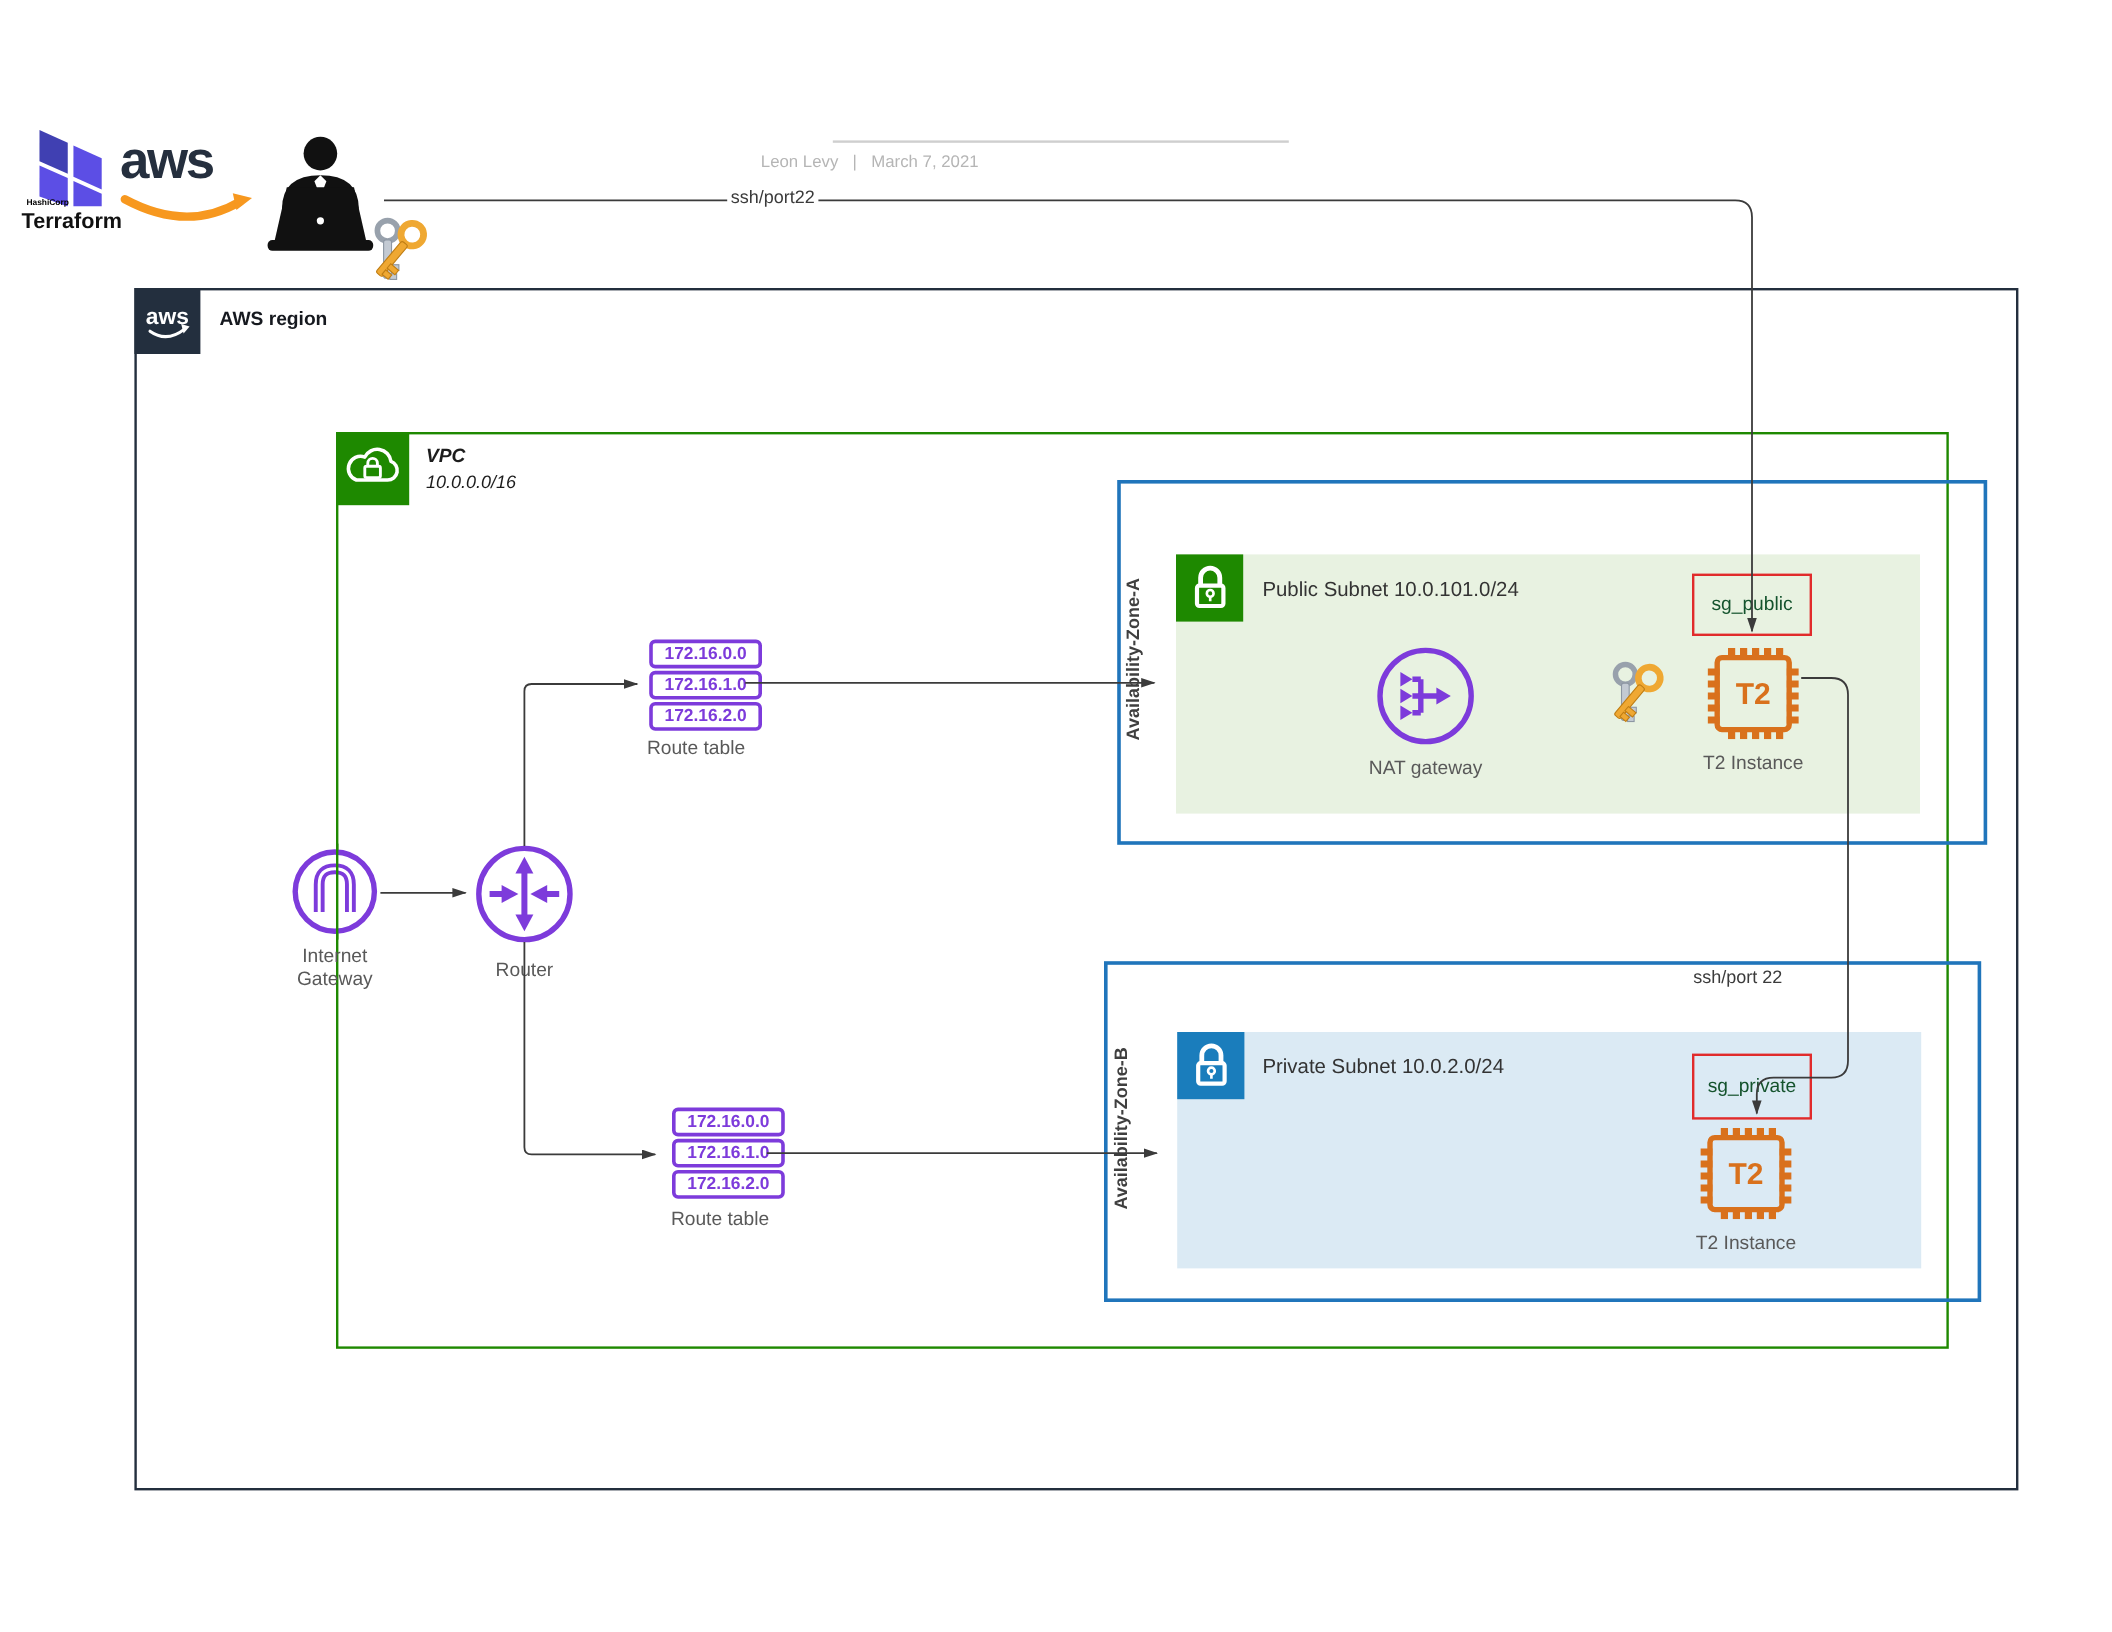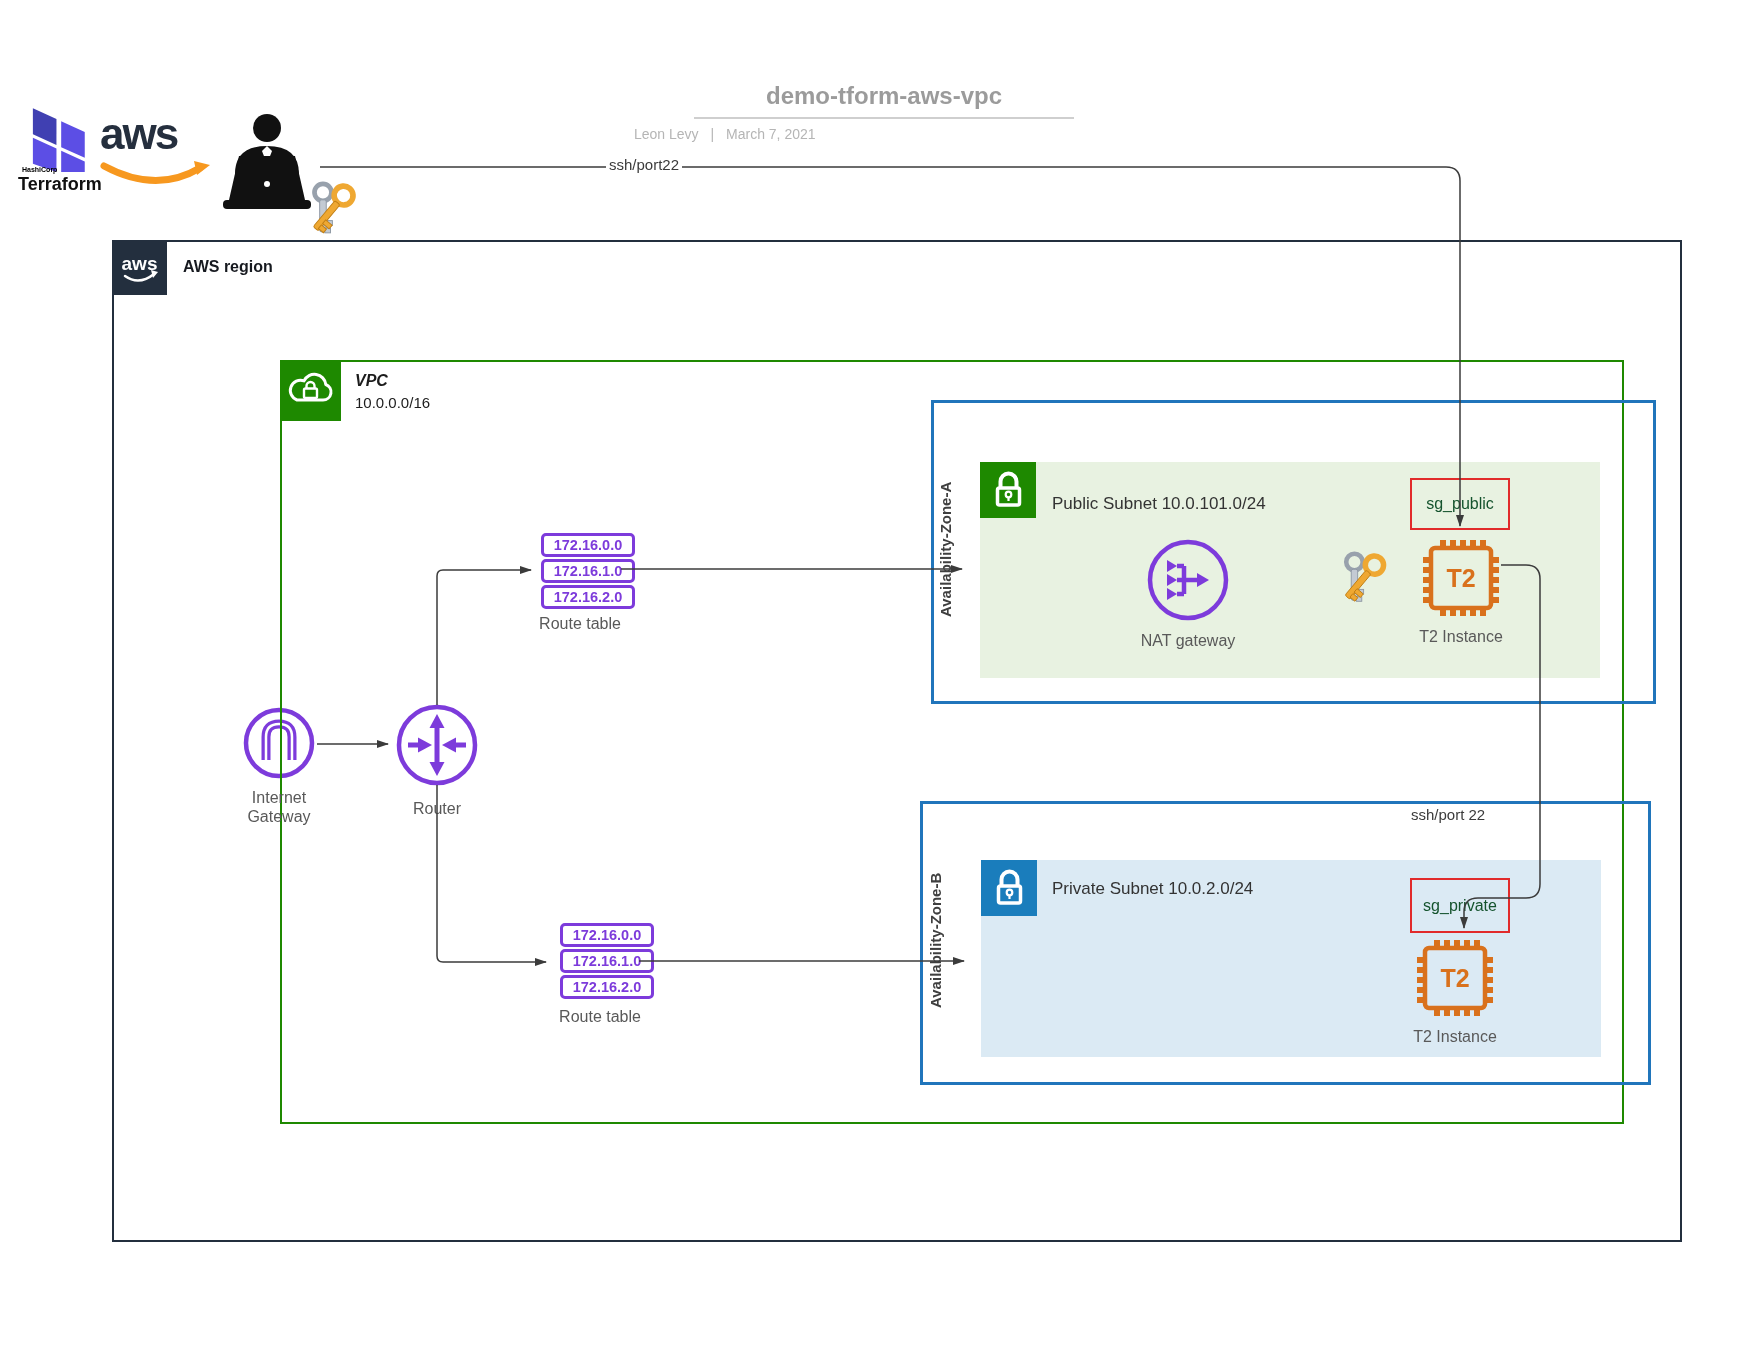--- a/index.html
+++ b/index.html
@@ -84,7 +84,6 @@
 
 <div class="canvas">
 
-  <div class="abs title" style="left:634px;top:82px;width:500px;">demo-tform-aws-vpc</div>
   <div class="abs underline" style="left:694px;top:117px;width:380px;"></div>
   <div class="abs subtitle" style="left:634px;top:126px;width:500px;">
     <span>Leon Levy</span>

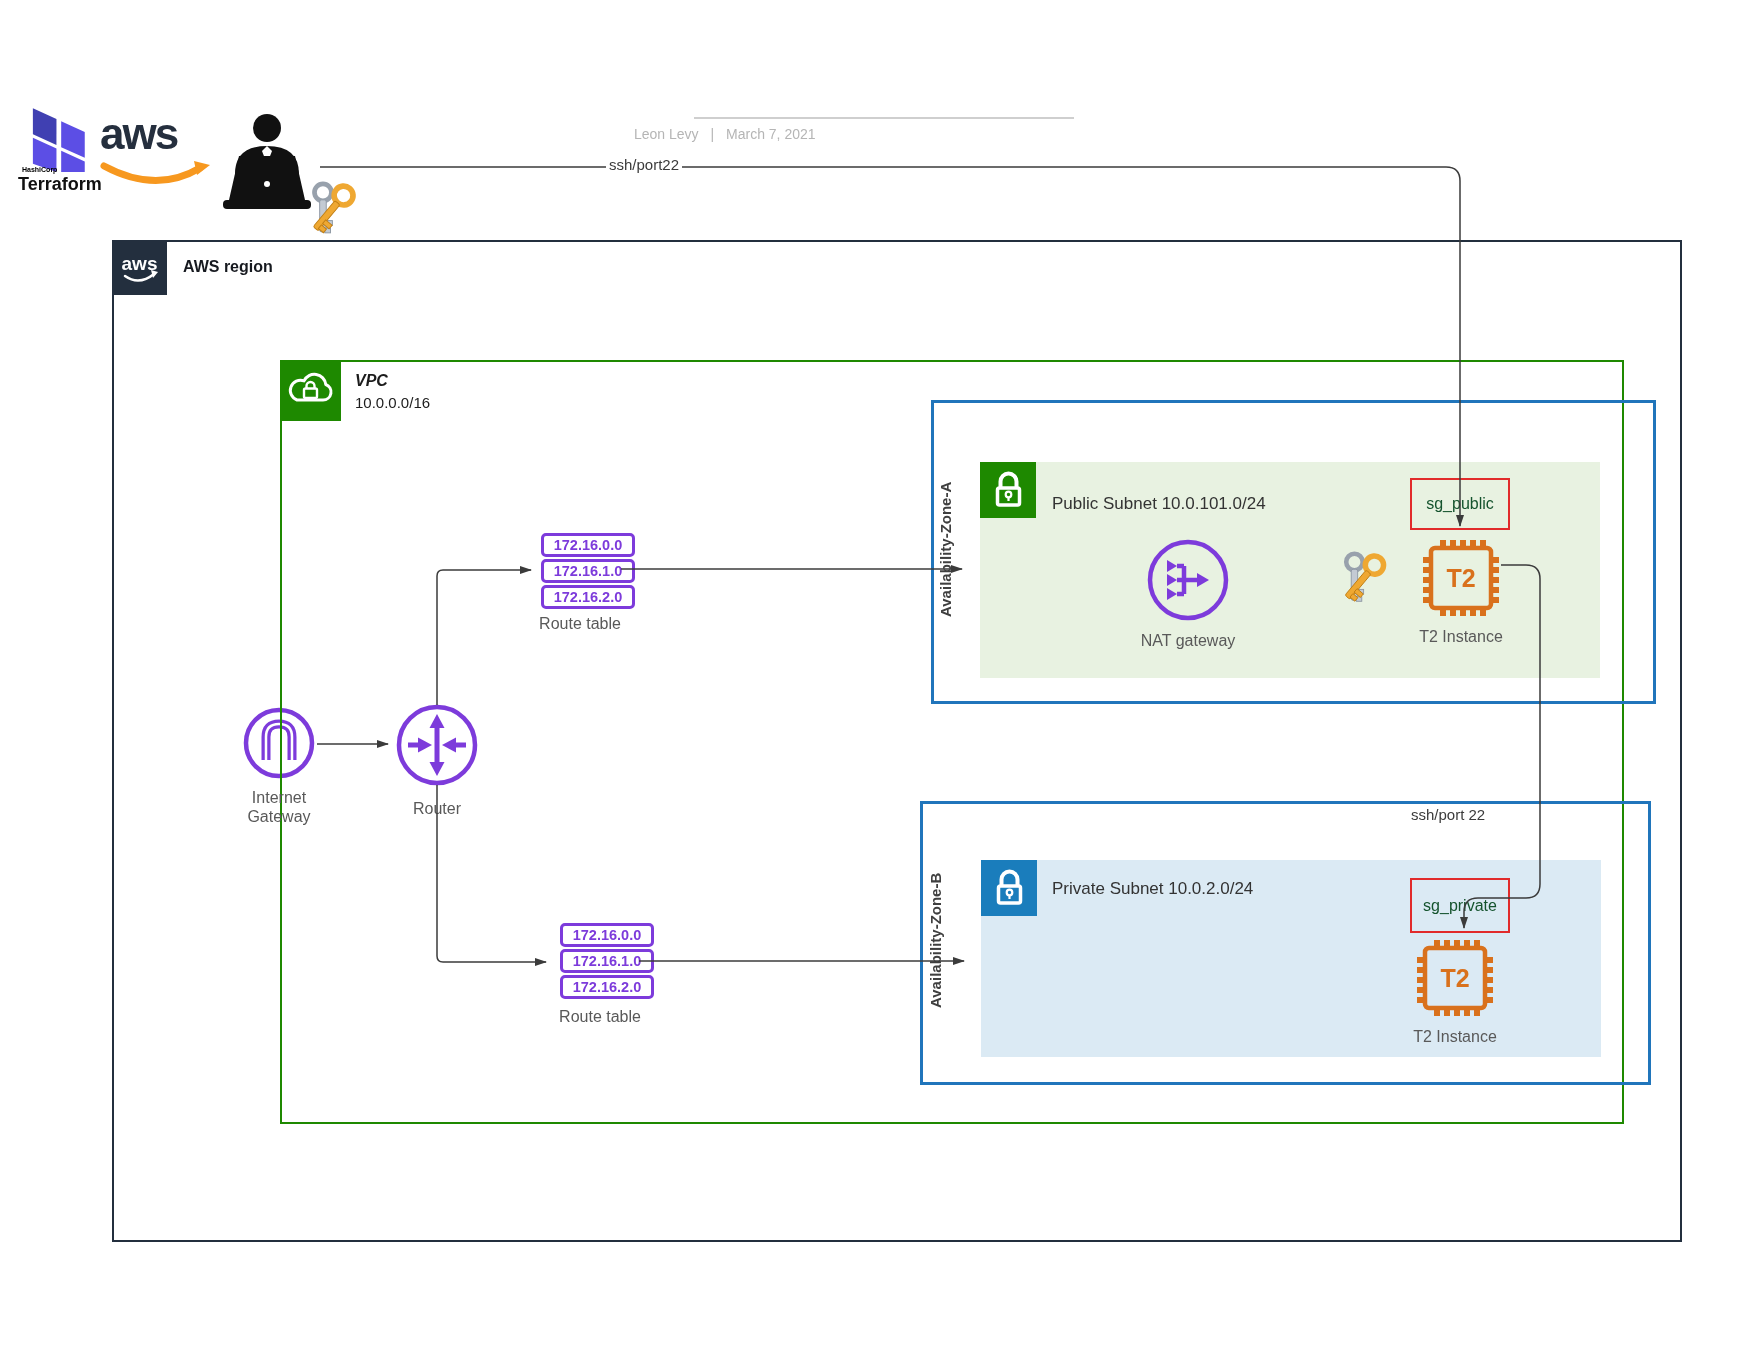--- a/index.html
+++ b/index.html
@@ -21,7 +21,7 @@
   .icon-square { display:flex; align-items:center; justify-content:center; }
   .group-label { font-size:16px; font-weight:bold; color:#16191f; }
   .vpc-label { font-size:16px; font-weight:bold; color:#1c1c1c; }
-  .vpc-cidr { font-size:15px; color:#1c1c1c; }
+  .vpc-cidr { font-size:15px; color:#1c1c1c;font-style:italic; }
   .subnet-title { font-size:17px; color:#333333; }
   .zone-label {
     writing-mode:vertical-rl; transform:rotate(180deg);

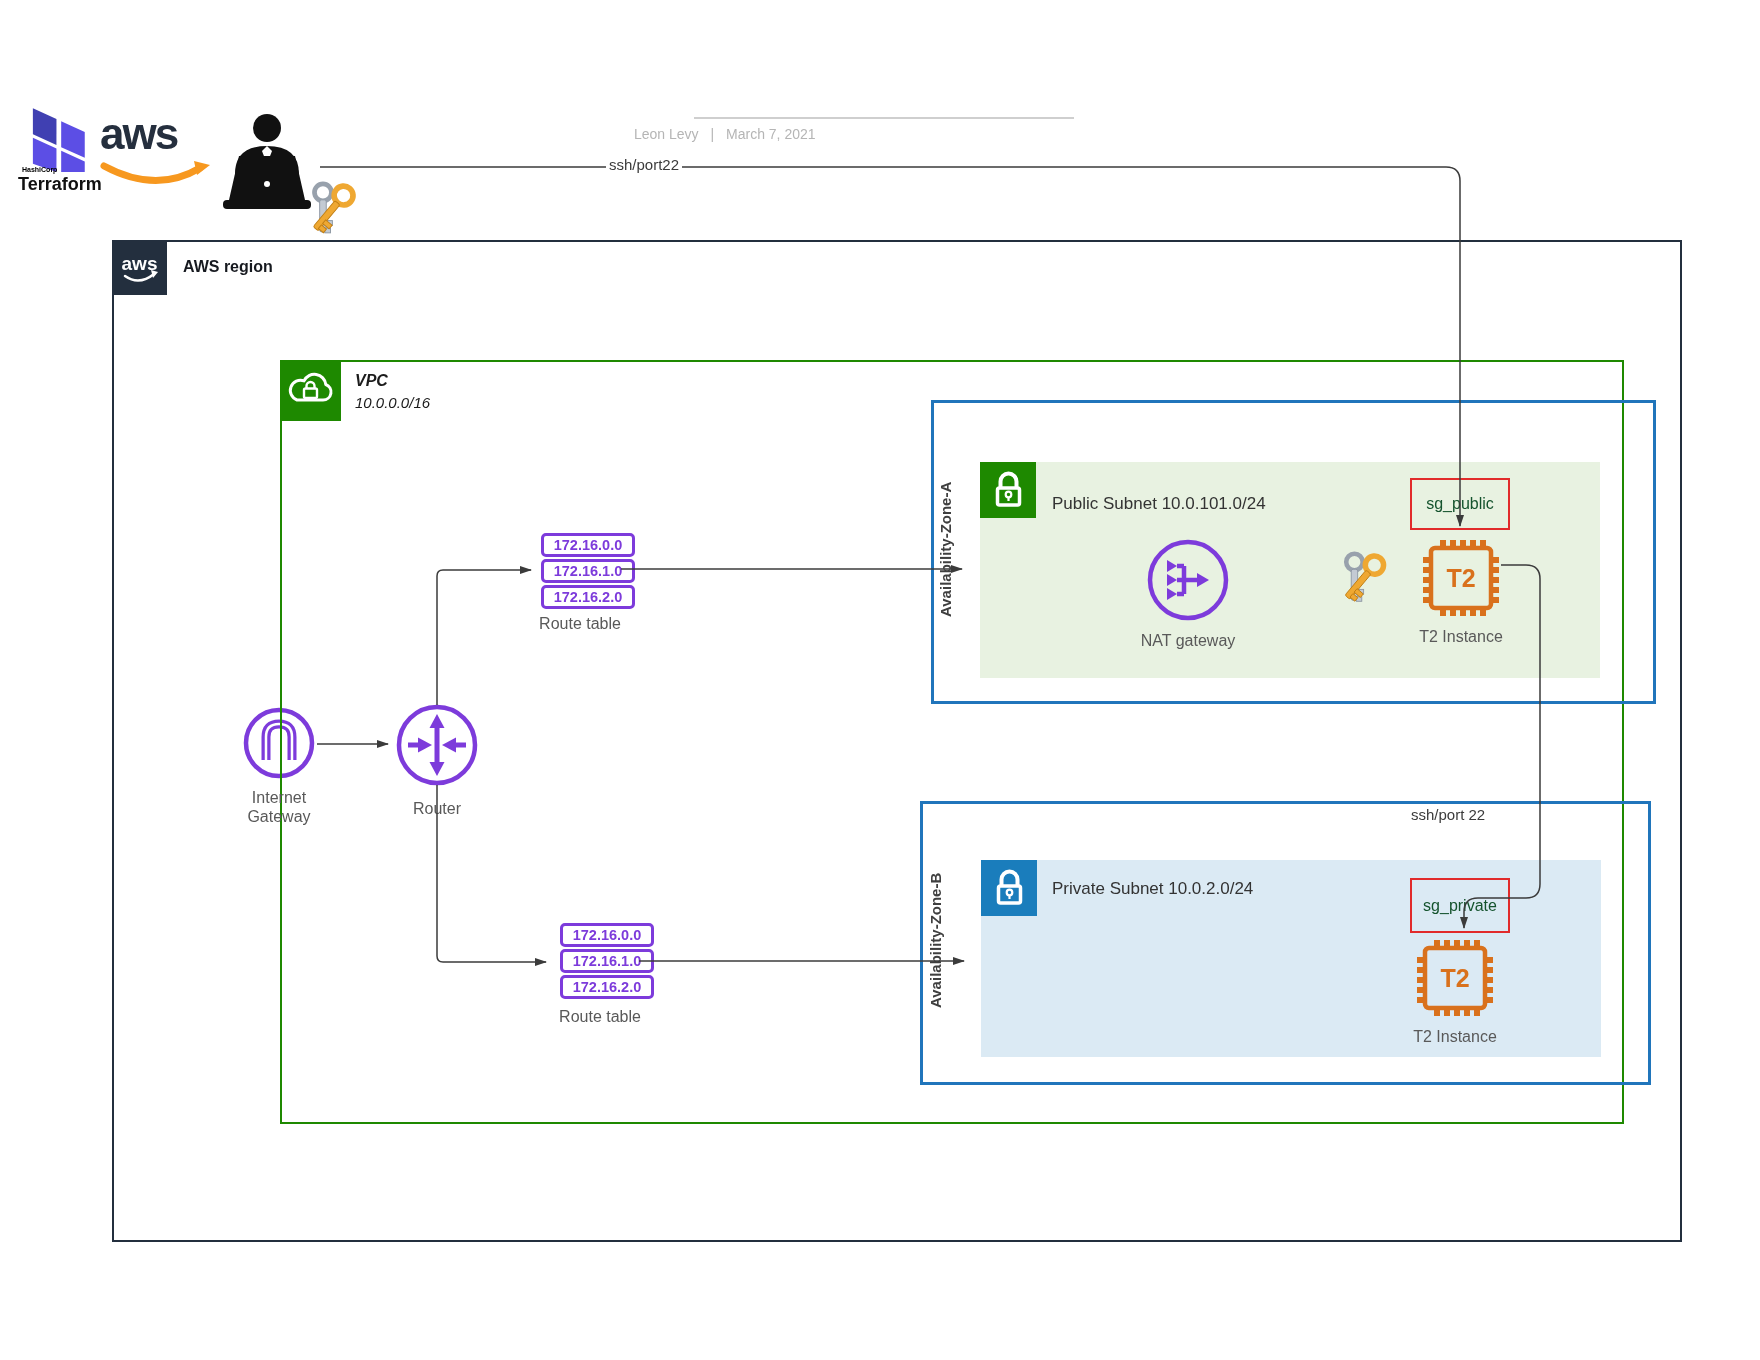--- a/index.html
+++ b/index.html
@@ -169,7 +169,7 @@
         <use href="#lock-glyph"></use>
       </svg>
   </div>
-  <div class="abs subnet-title" style="left:1052px;top:482px;margin-top:12px;">Public Subnet 10.0.101.0/24</div>
+  <div class="abs subnet-title" style="left:1052px;top:482px;">Public Subnet 10.0.101.0/24</div>
 
   <svg class="abs" style="left:1143px;top:535px;" width="90" height="90" viewBox="0 0 90 90">
     <circle cx="45" cy="45" r="38" fill="none" stroke="#7D3BDB" stroke-width="4.5"></circle>

